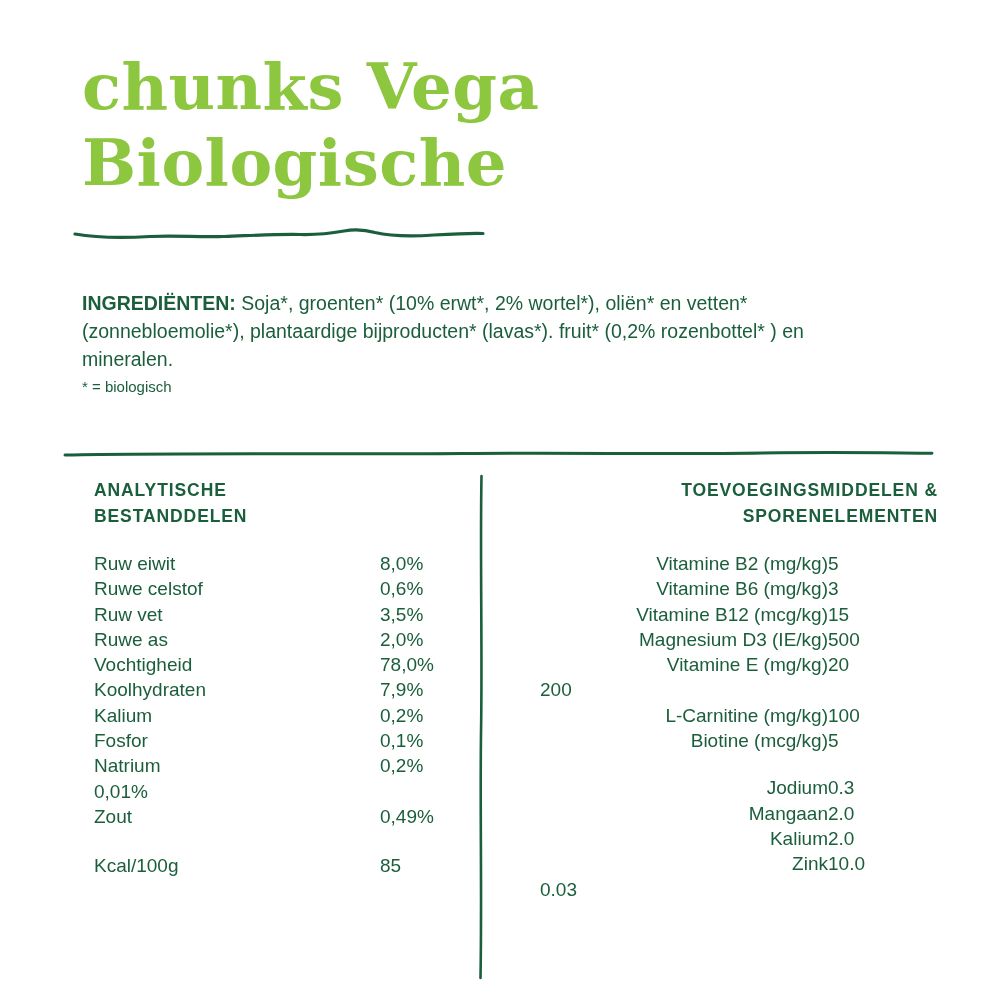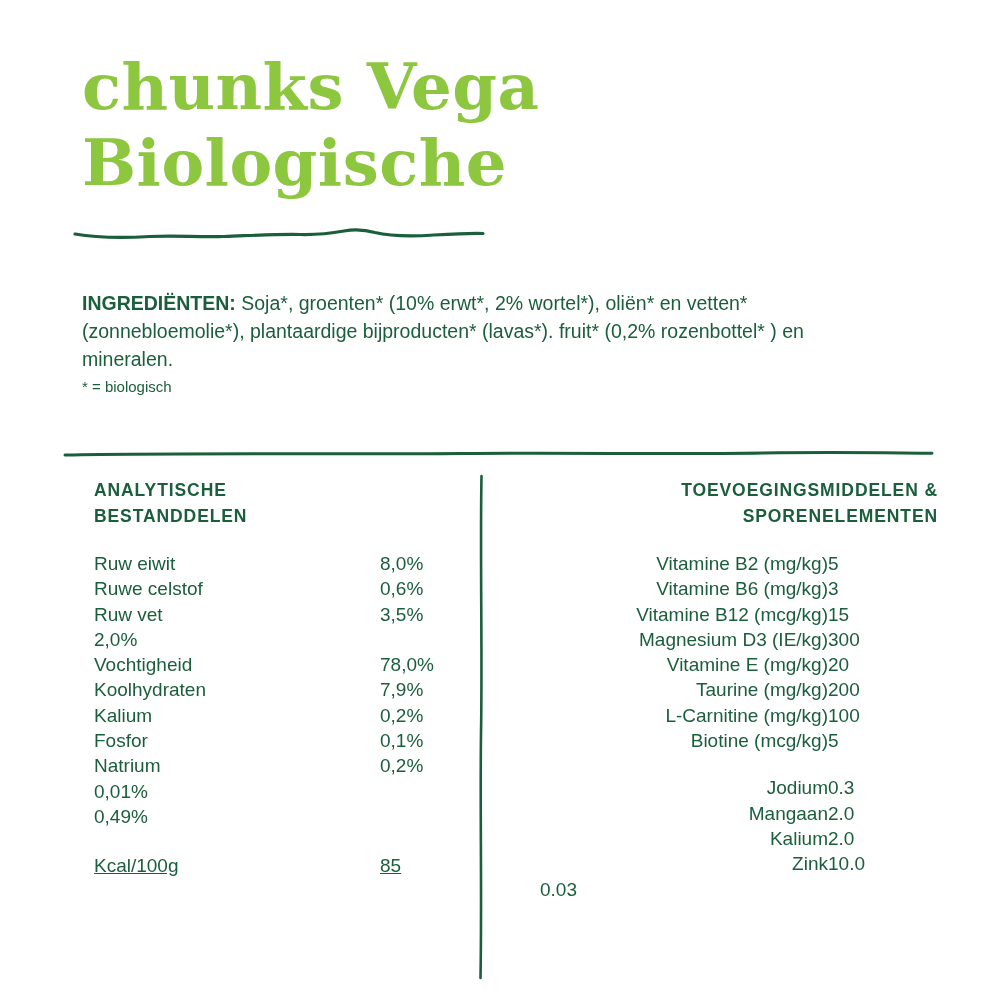--- a/index.html
+++ b/index.html
@@ -123,6 +123,7 @@
         </div>
 
         <div class="row">
+          <span class="row-label">Ruwe as</span>
           <span class="row-value">2,0%</span>
         </div>
 

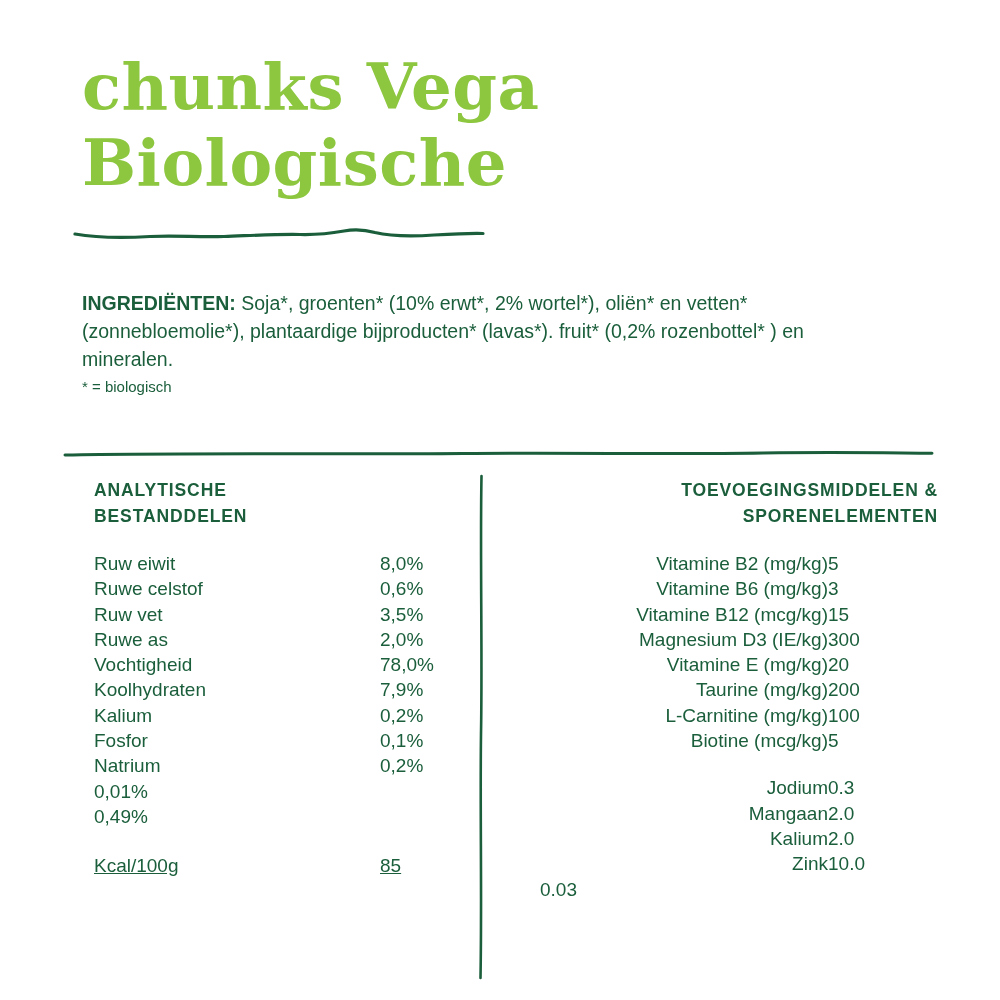--- a/index.html
+++ b/index.html
@@ -191,7 +191,7 @@
 
         <div class="row">
           <span class="row-label">Magnesium D3 (IE/kg)</span>
-          <span class="row-value">300</span>
+          <span class="row-value">500</span>
         </div>
 
         <div class="row">

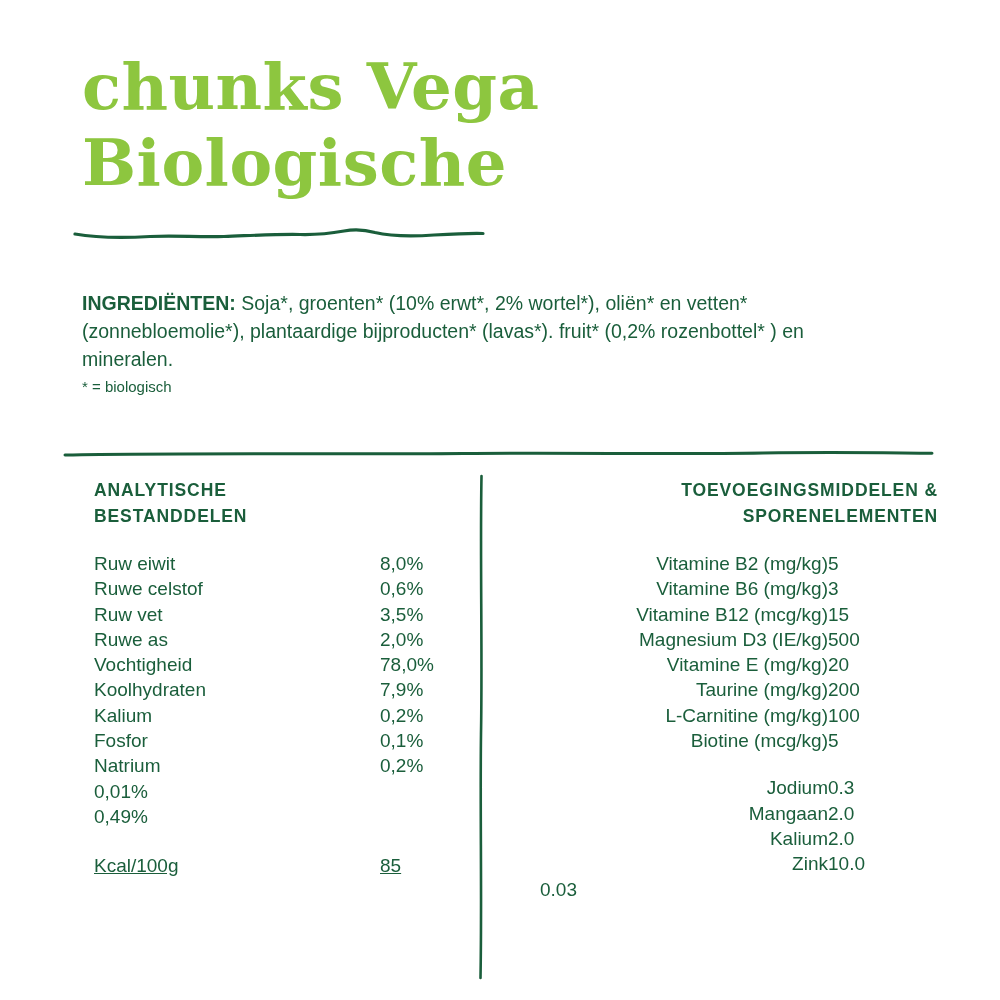--- a/index.html
+++ b/index.html
@@ -200,7 +200,6 @@
         </div>
 
         <div class="row">
-          <span class="row-label">Taurine (mg/kg)</span>
           <span class="row-value">200</span>
         </div>
 

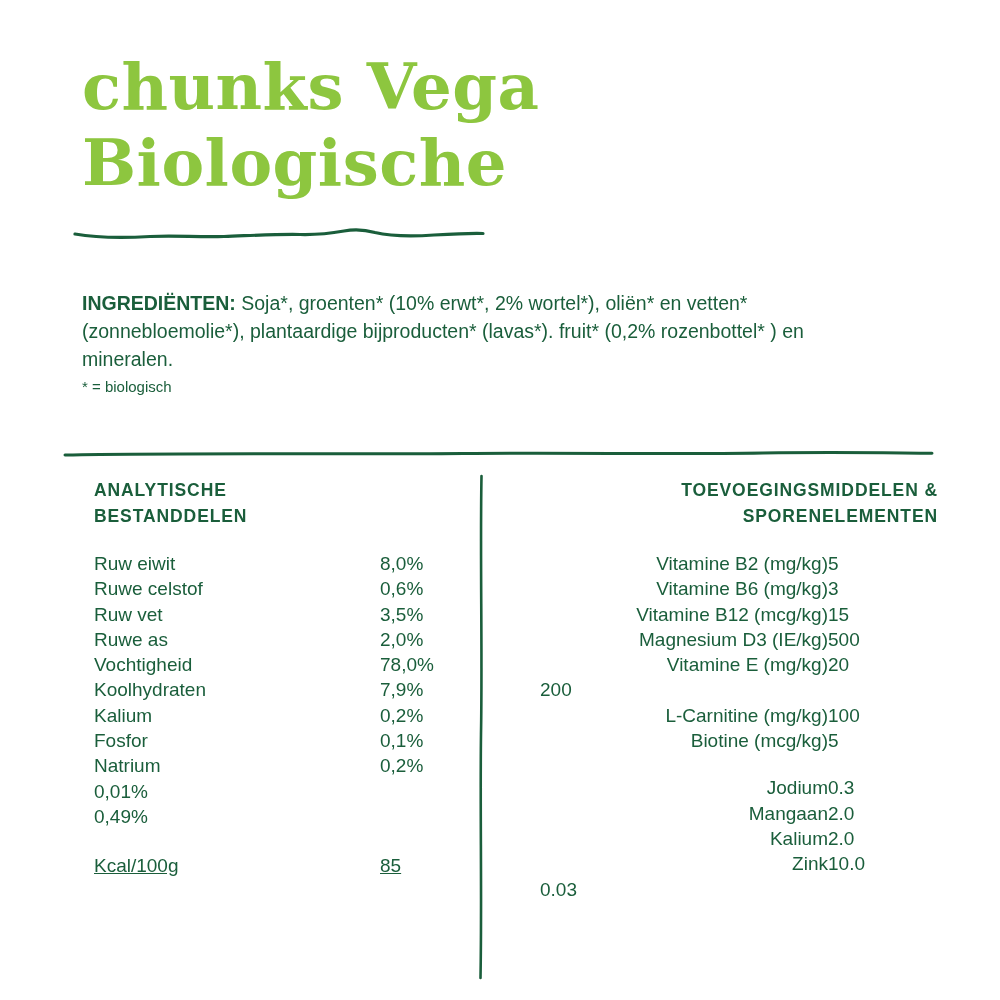--- a/index.html
+++ b/index.html
@@ -157,6 +157,7 @@
         </div>
 
         <div class="row">
+          <span class="row-label">Zout</span>
           <span class="row-value">0,49%</span>
         </div>
       </div>

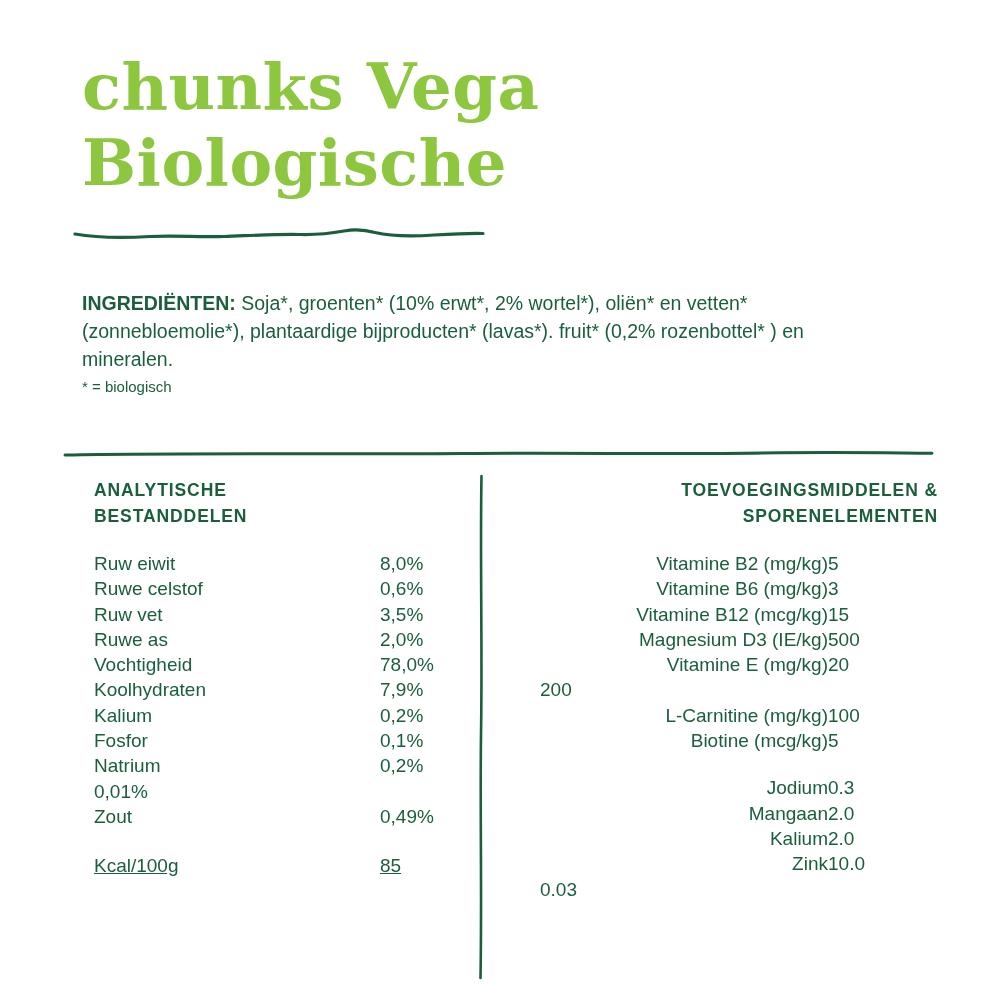--- a/index.html
+++ b/index.html
@@ -62,7 +62,7 @@
   .col-left  .row-label { width: 286px; }
   .col-right .row-label { width: 288px; }
   .row-value { flex: 0 0 auto; }
-  .energy-row { margin-top: 24px; text-decoration: underline; }
+  .energy-row { margin-top: 24px; }
   .minerals   { }
 </style>
 </head>

